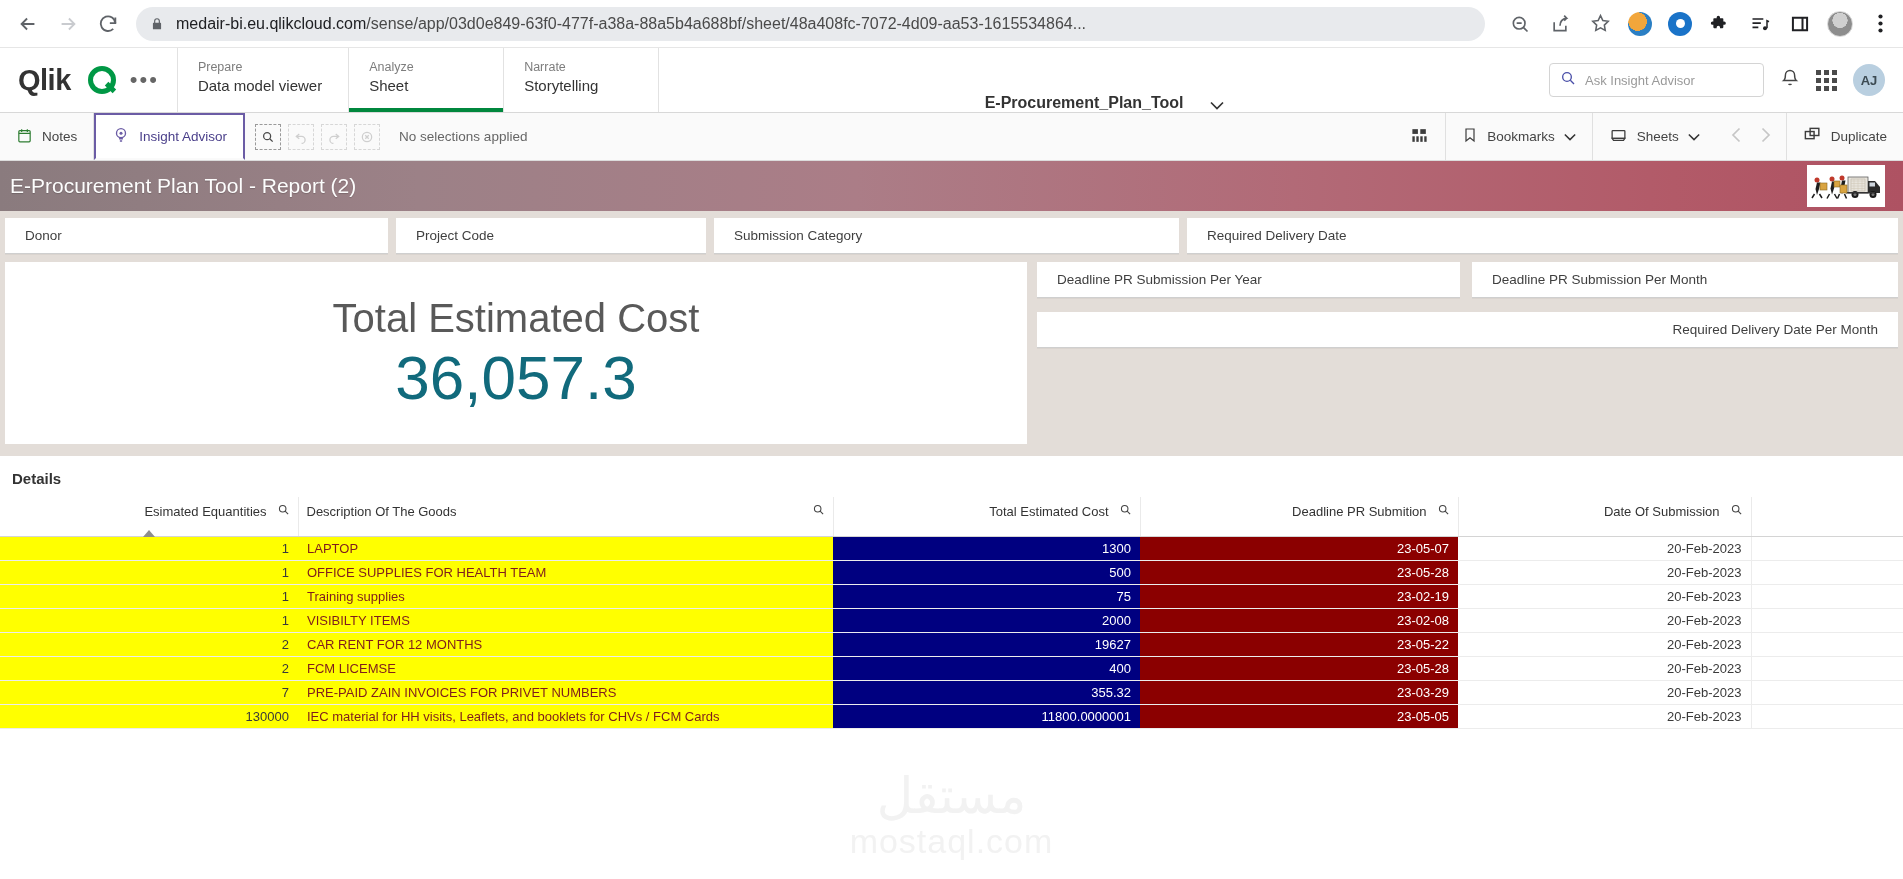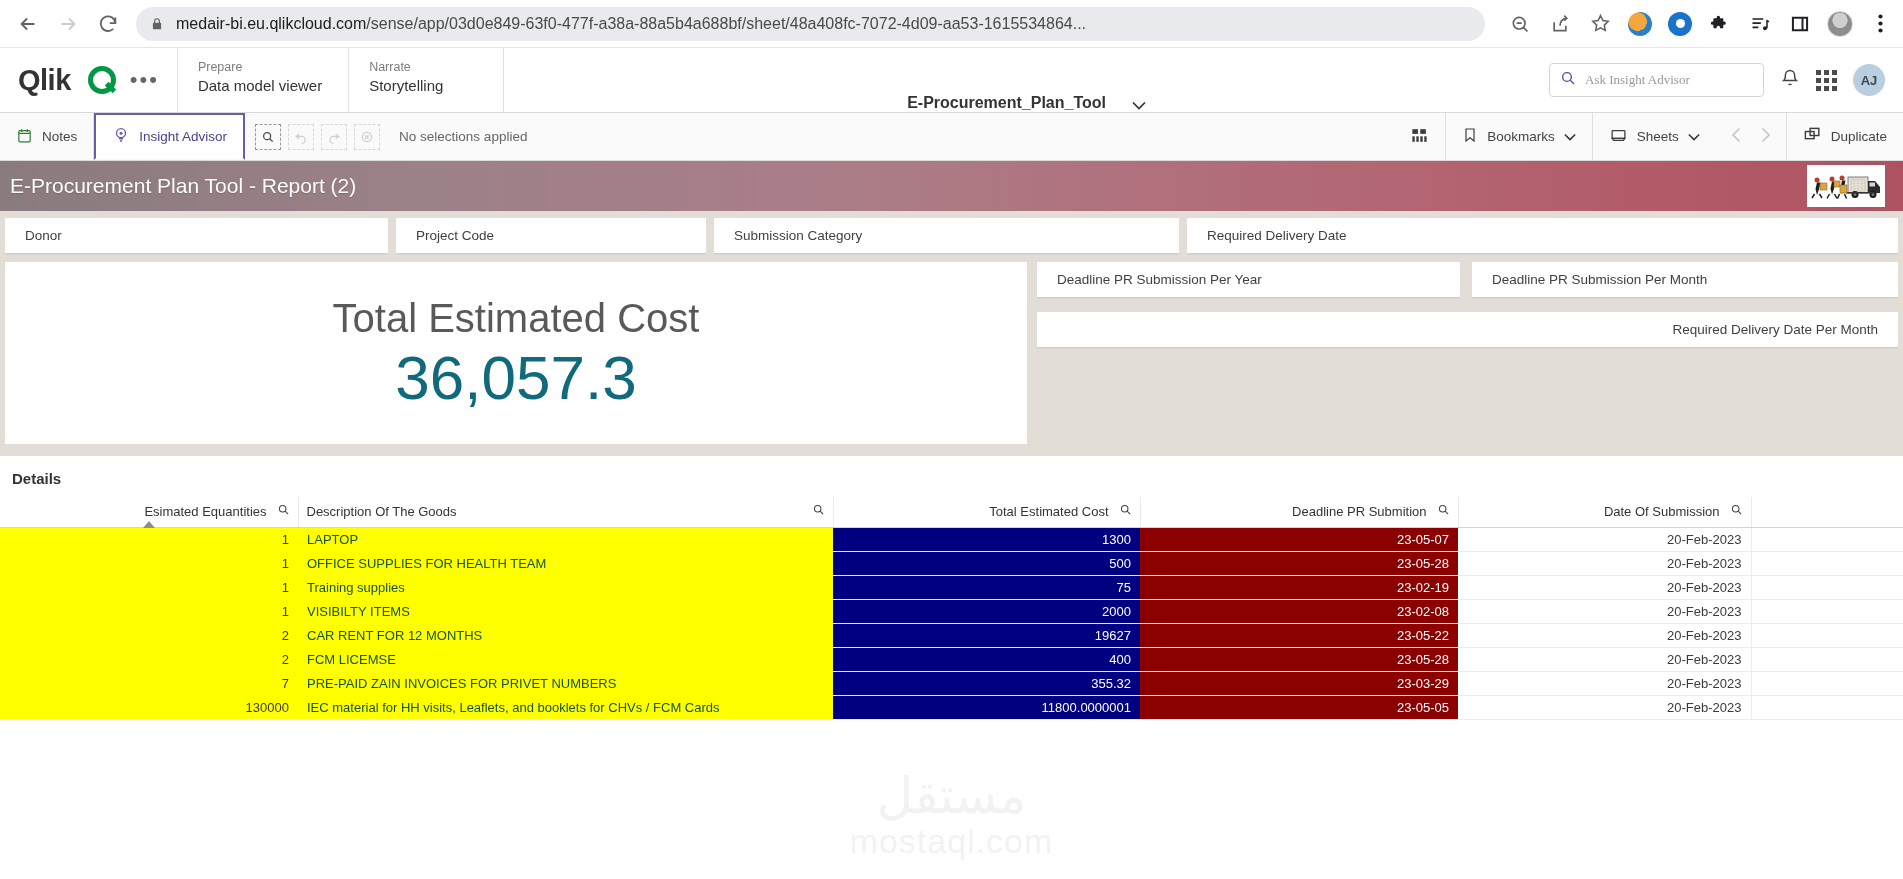--- a/index.html
+++ b/index.html
@@ -326,6 +326,10 @@
   <div class="nav-section">
     <span class="kicker">Prepare</span>
     <span class="title">Data model viewer</span>
+  </div>
+  <div class="nav-section active">
+    <span class="kicker">Analyze</span>
+    <span class="title">Sheet</span>
   </div>
   <div class="nav-section">
     <span class="kicker">Narrate</span>

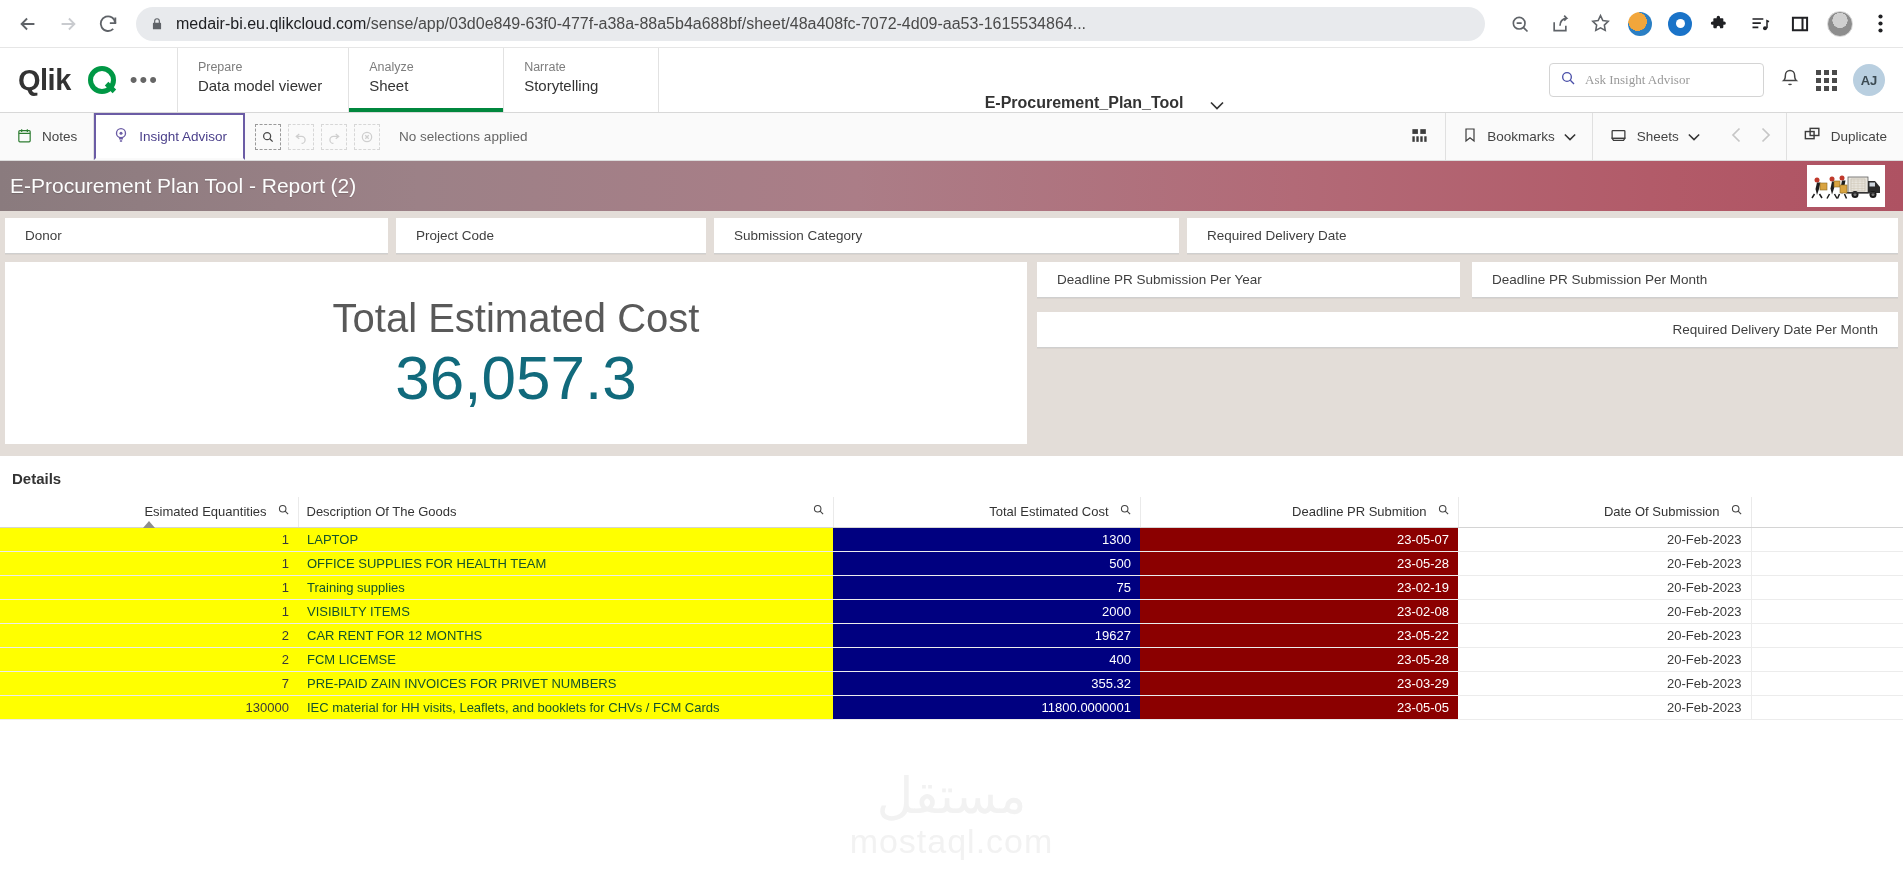--- a/index.html
+++ b/index.html
@@ -106,7 +106,7 @@
   .insight-search {
     width: 215px; height: 34px;
     border: 1px solid #d4d4d4; border-radius: 4px;
-    display: flex; align-items: center; gap: 9px; padding: 0 10px; font-family: Liberation Serif, serif;
+    display: flex; align-items: center; gap: 9px; padding: 0 10px;
   }
   .insight-search .ph { font-size: 13px; color: #9a9a9a; }
   .grid-icon { display: grid; grid-template-columns: repeat(3, 5px); grid-gap: 3px; }

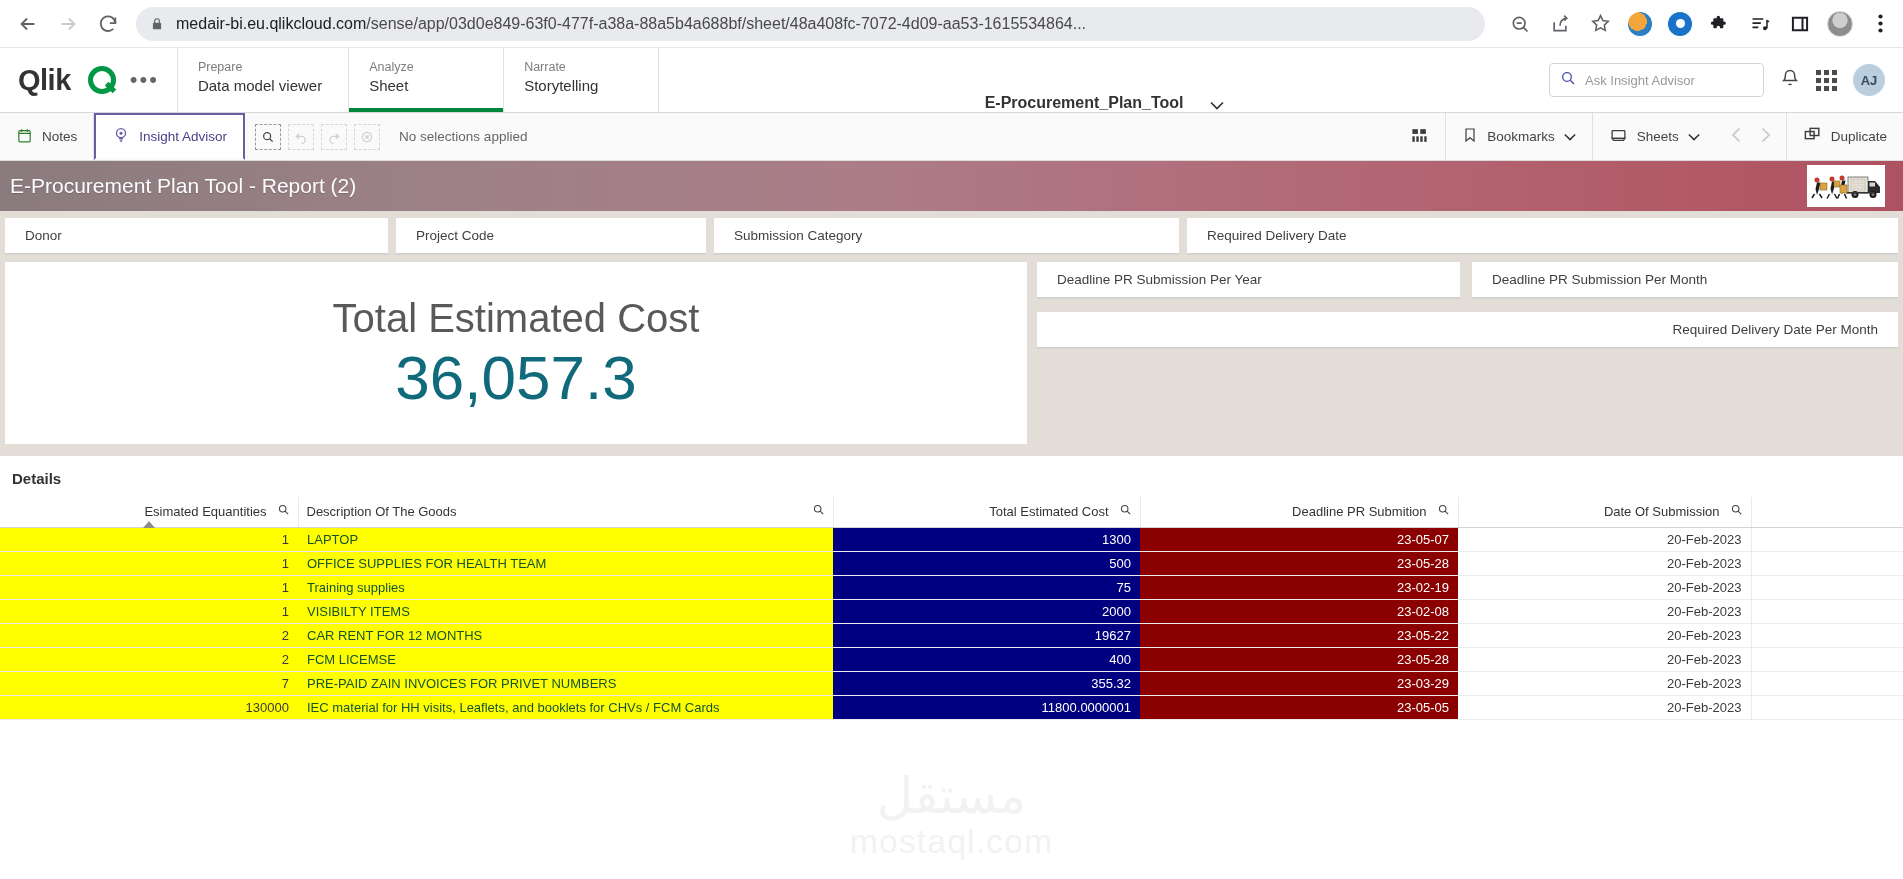--- a/index.html
+++ b/index.html
@@ -193,7 +193,7 @@
   table.grid { width: 100%; border-collapse: collapse; table-layout: fixed; }
   table.grid th {
     font-size: 13px; font-weight: normal; color: #333;
-    padding: 6px 8px 8px 8px;
+    padding: 6px 8px 17px 8px;
     border-bottom: 1px solid #d4d4d4;
     border-right: 1px solid #eaeaea;
     vertical-align: bottom;

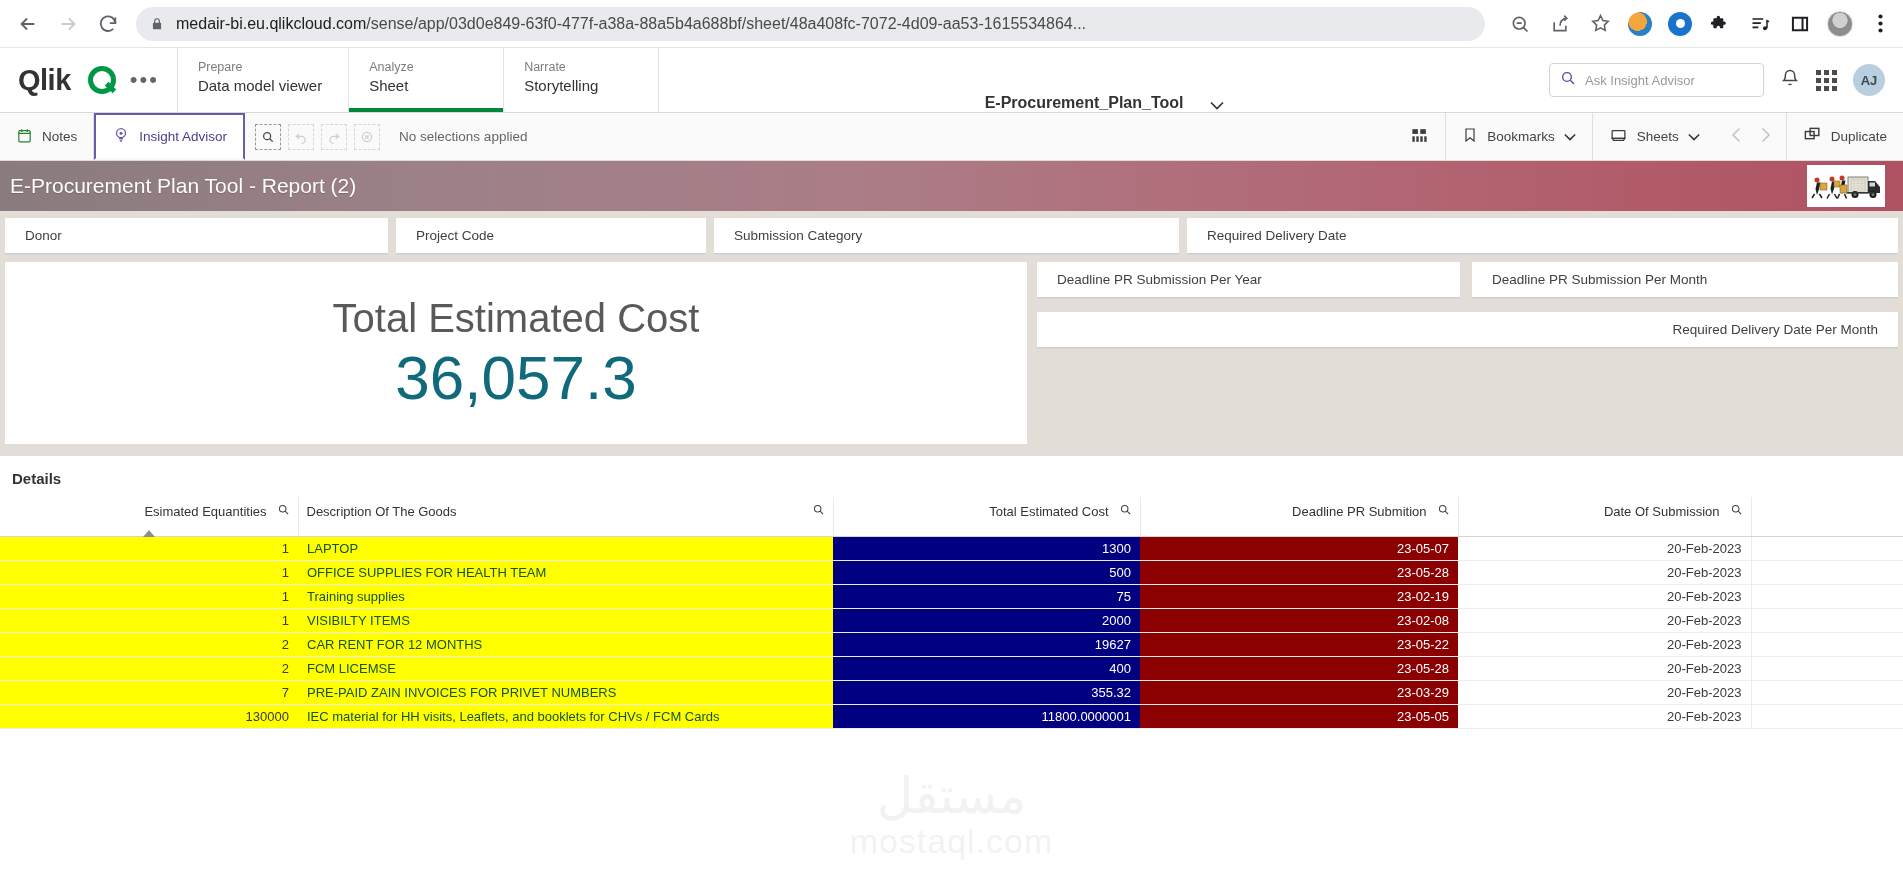--- a/index.html
+++ b/index.html
@@ -215,7 +215,7 @@
     border-bottom: 1px solid #ececec;
   }
   td.c-qty { background: #ffff00; color: #3a3a3a; text-align: right; }
-  td.c-desc { background: #ffff00; color: #14532d; text-align: left; border-right: 0; }
+  td.c-desc { background: #ffff00; color: #7f1d1d; text-align: left; border-right: 0; }
   td.c-cost { background: #000080; color: #ffffff; text-align: right; border-bottom-color: #ffffff; }
   td.c-dead { background: #8b0000; color: #ffffff; text-align: right; border-bottom-color: #ffffff; }
   td.c-date { background: #ffffff; color: #3a3a3a; text-align: right; }

